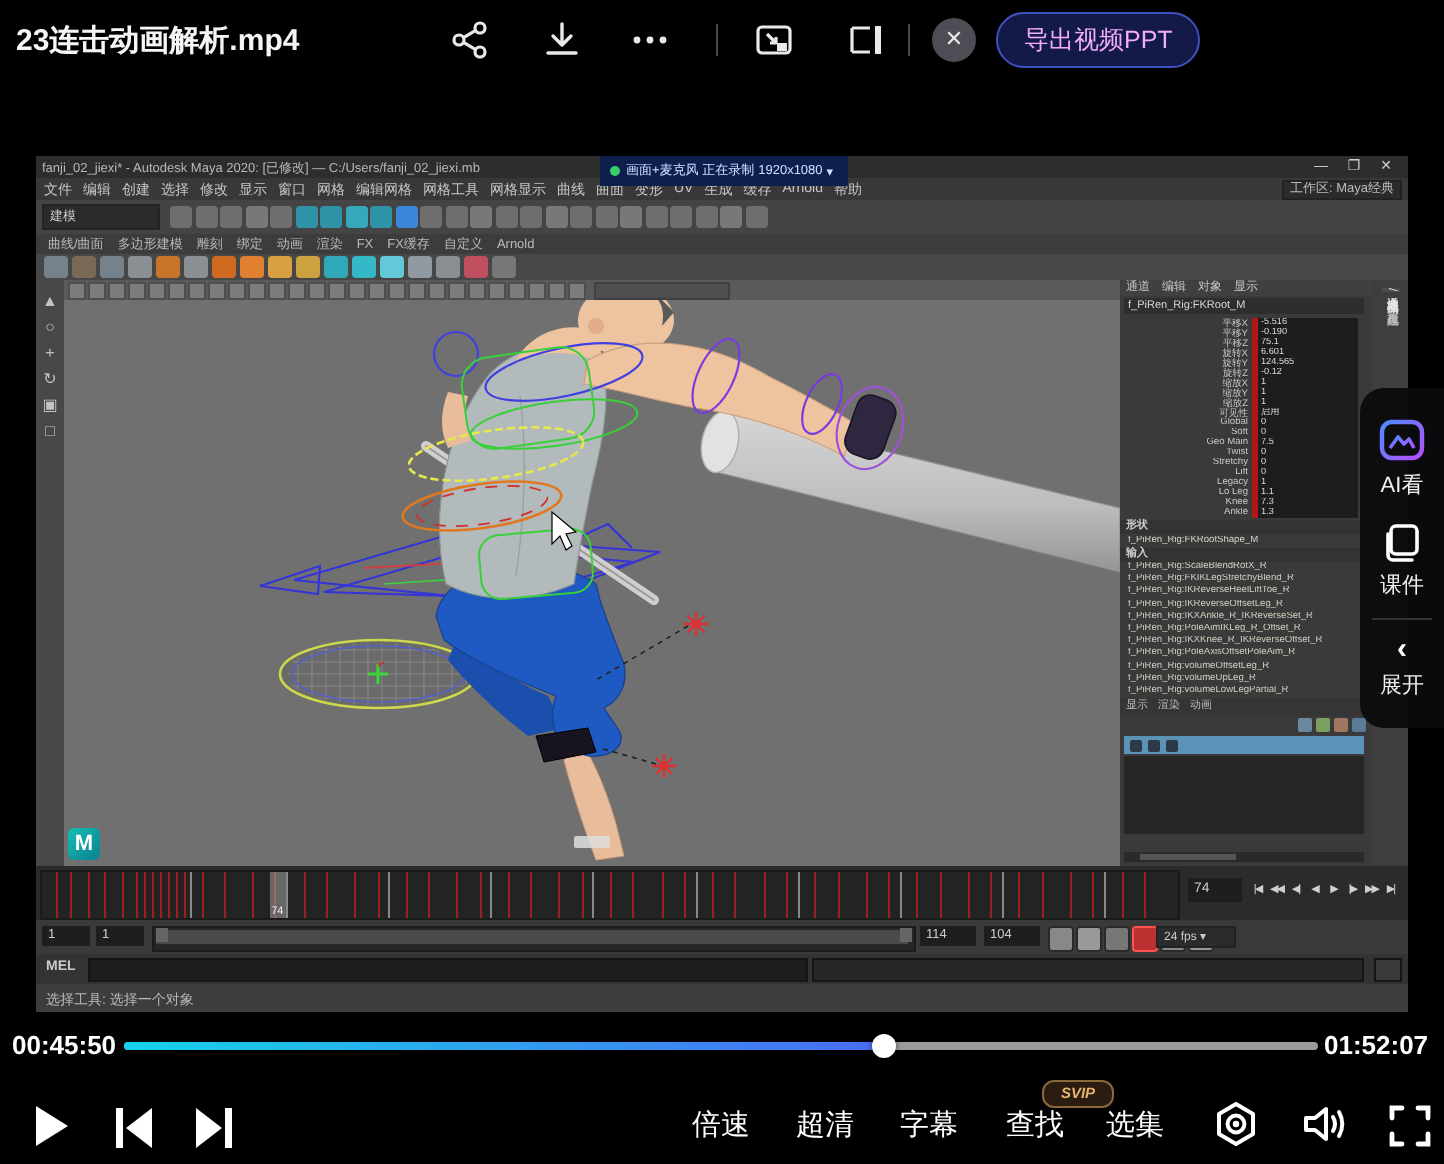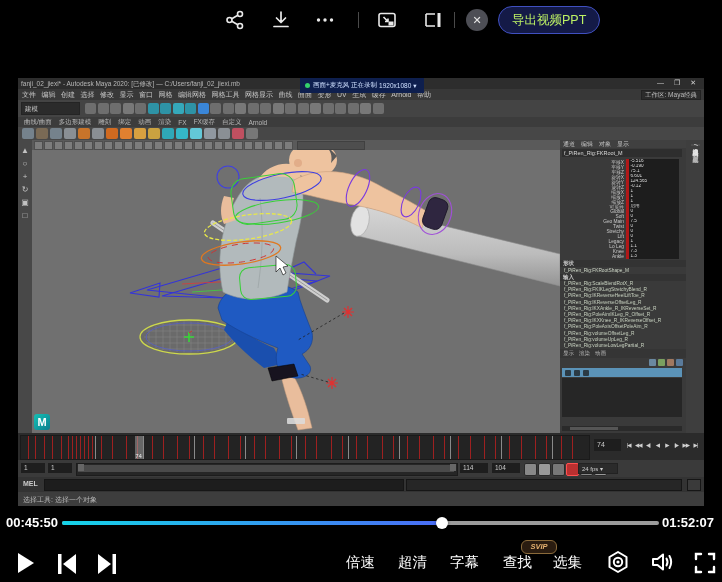--- a/index.html
+++ b/index.html
@@ -118,6 +118,7 @@
 
 <div id="app">
 
+  <div class="abs tb-title">23连击动画解析.mp4</div>
 
   <svg class="abs ticon" style="left:224px" viewBox="0 0 22 22">
     <g fill="none" stroke="currentColor" stroke-width="1.6">

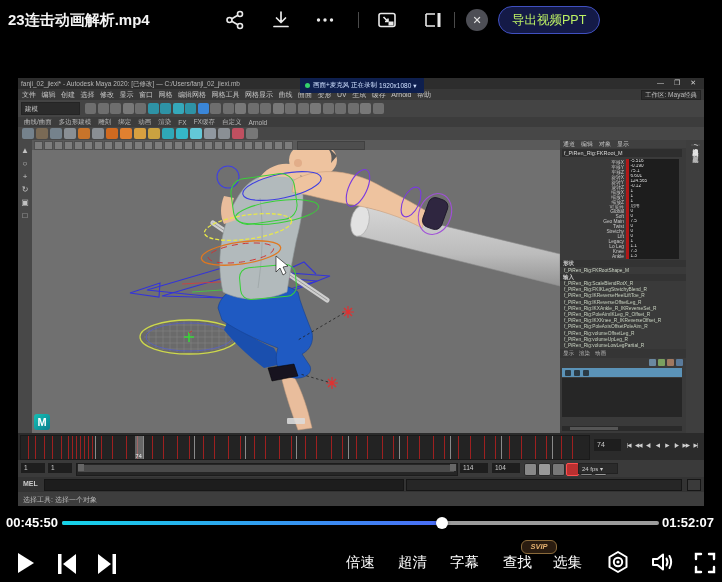--- a/index.html
+++ b/index.html
@@ -13,7 +13,7 @@
   .close-circle{left:466px;top:9px;width:22px;height:22px;border-radius:50%;
     background:rgba(90,92,100,.85);color:#e8e8e8;font-size:11px;line-height:22px;text-align:center;}
   .export-btn{left:498px;top:6px;height:26px;border-radius:14px;background:#141a47;
-    border:1px solid #4050c0;color:#bef264;font-size:12.5px;line-height:26px;padding:0 13px;}
+    border:1px solid #4050c0;color:#f0abfc;font-size:12.5px;line-height:26px;padding:0 13px;}
   .assist{left:616px;top:4px;width:96px;height:32px;border-radius:16px;
     background:linear-gradient(100deg,#9ad6f8 0%,#4a7de0 32%,#1a2560 72%,#131a4a 100%);
     display:flex;align-items:center;}

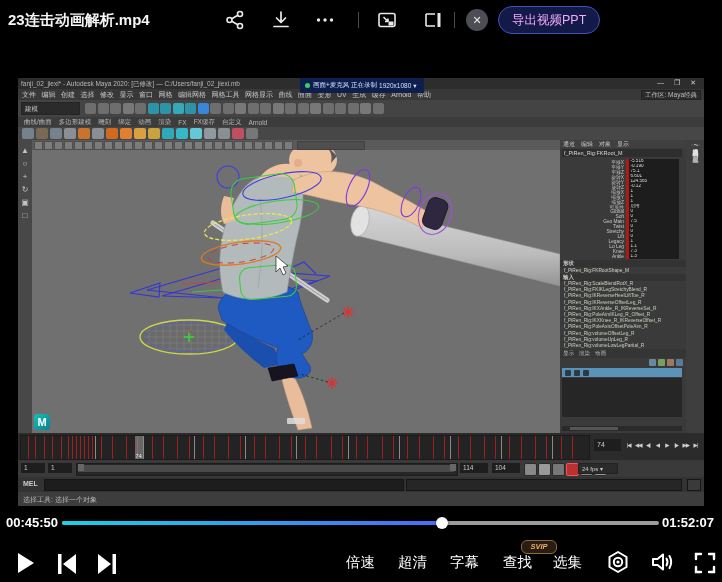--- a/index.html
+++ b/index.html
@@ -692,6 +692,27 @@
     </g>
   </svg>
 
+  <div class="abs sidepanel">
+    <svg width="24" height="24" viewBox="0 0 24 24" style="margin-top:14px">
+      <defs>
+          <linearGradient id="aig" x1="0" y1="0" x2="1" y2="1">
+        <stop offset="0" stop-color="#4f8aff"></stop>
+            <stop offset="1" stop-color="#b44fff"></stop>
+          </linearGradient>
+        </defs>
+      <rect x="2" y="3" width="20" height="18" rx="5" fill="none" stroke="url(#aig)" stroke-width="2.2"></rect>
+      <path d="M6 16 L10 10.5 L13 14 L15.5 11.5 L18 16" fill="none" stroke="url(#aig)" stroke-width="1.8" stroke-linejoin="round"></path>
+    </svg>
+    <span class="sp-label">AI看</span>
+    <svg width="22" height="22" viewBox="0 0 22 22" style="margin-top:10px">
+      <rect x="5.5" y="3" width="13" height="14" rx="2.5" fill="none" stroke="#fff" stroke-width="1.8"></rect>
+      <path d="M4 7 V17.5 A2.5 2.5 0 0 0 6.5 20 H16" fill="none" stroke="#fff" stroke-width="1.8" stroke-linecap="round"></path>
+    </svg>
+    <span class="sp-label">课件</span>
+    <div class="sp-div"></div>
+    <span class="sp-chev">‹</span>
+    <span class="sp-label">展开</span>
+  </div>
 </div>
 
 </body></html>

